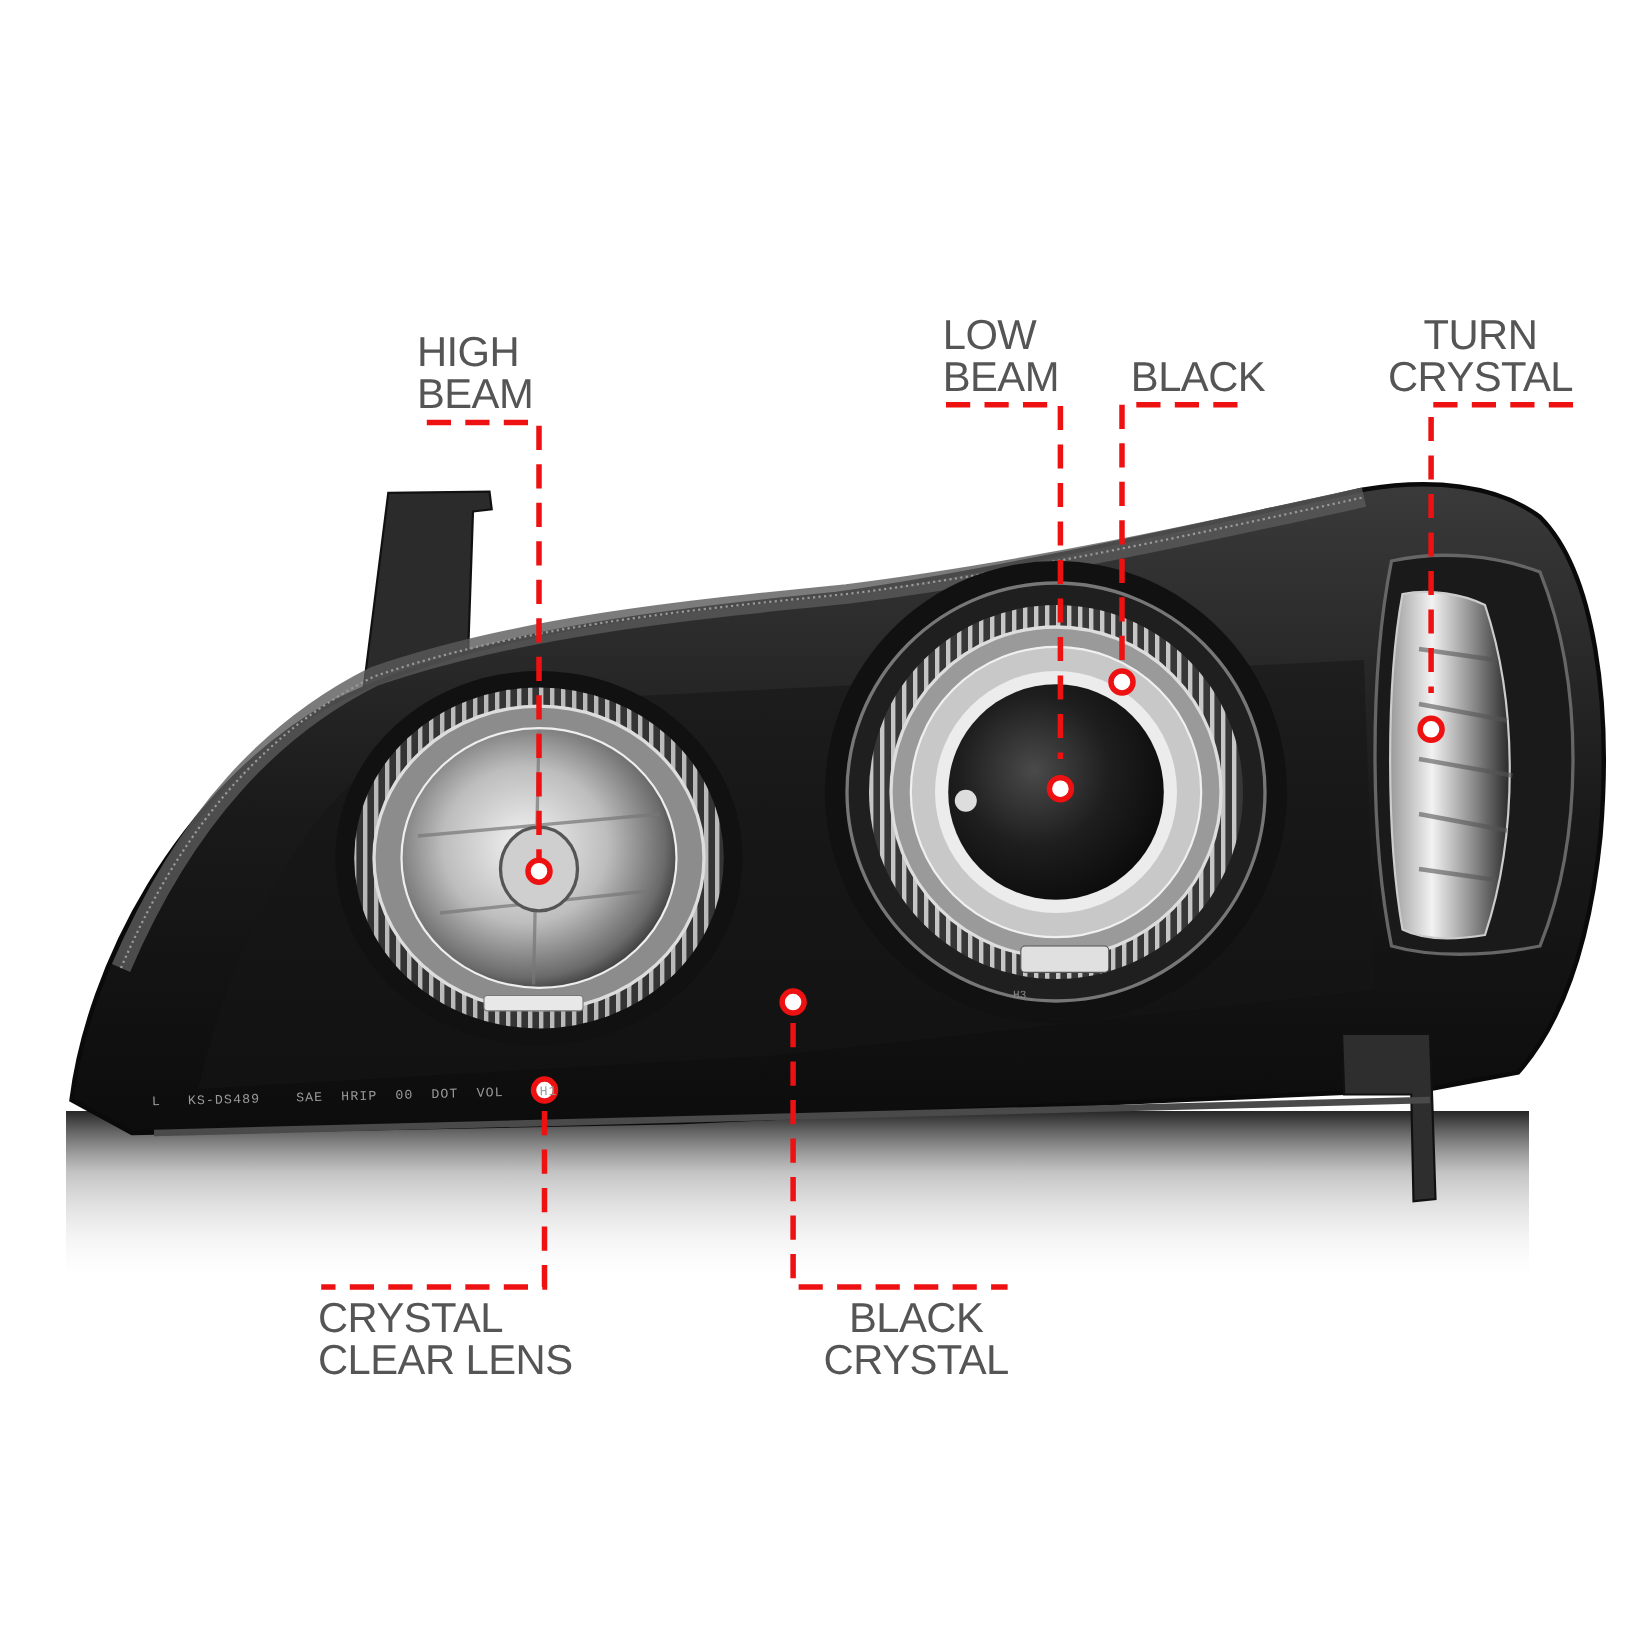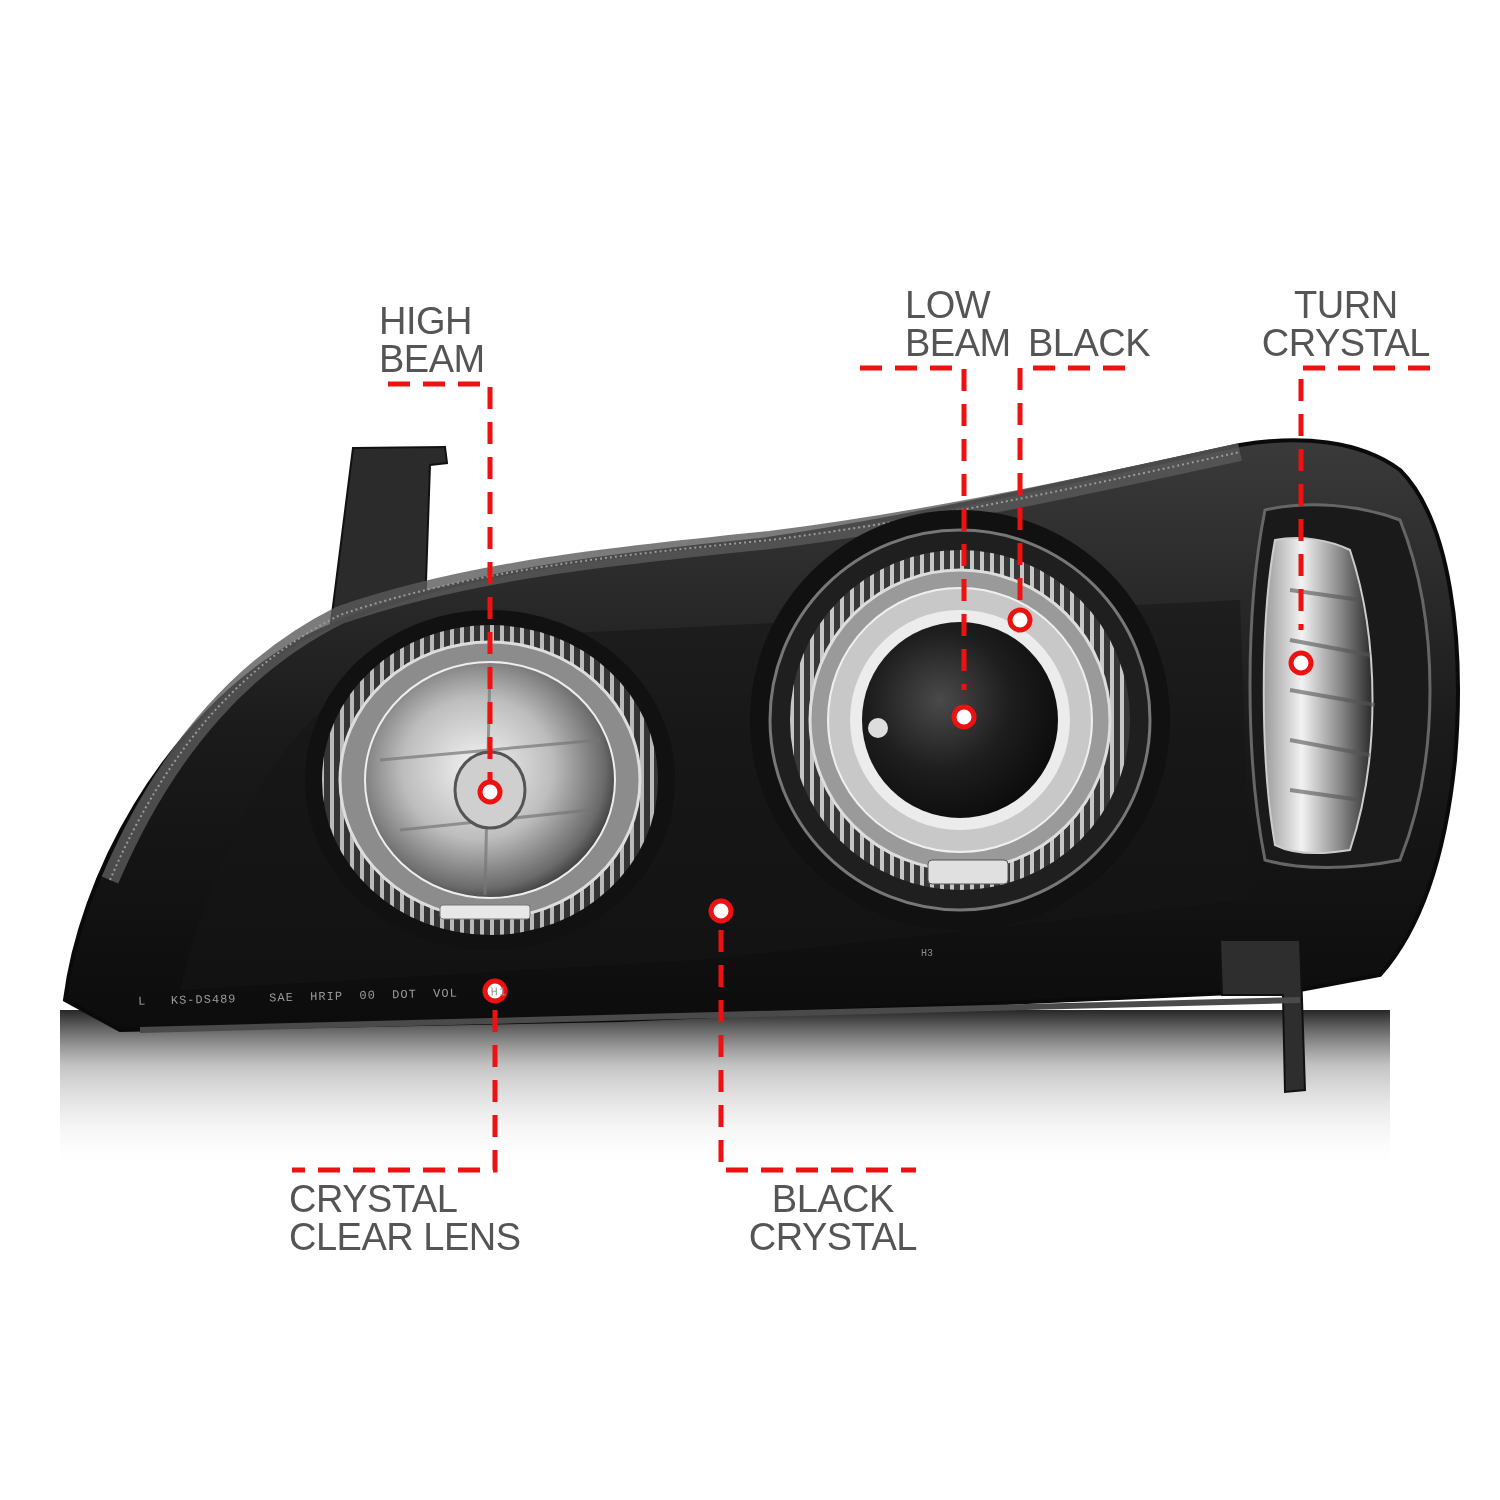--- a/index.html
+++ b/index.html
@@ -148,7 +148,7 @@
     <span>BEAM</span>
   </div>
 
-  <div class="label" style="left:857px; top:286px;margin-left:48px;">
+  <div class="label" style="left:857px; top:286px;">
     <span>LOW</span>
     <span>BEAM</span>
   </div>

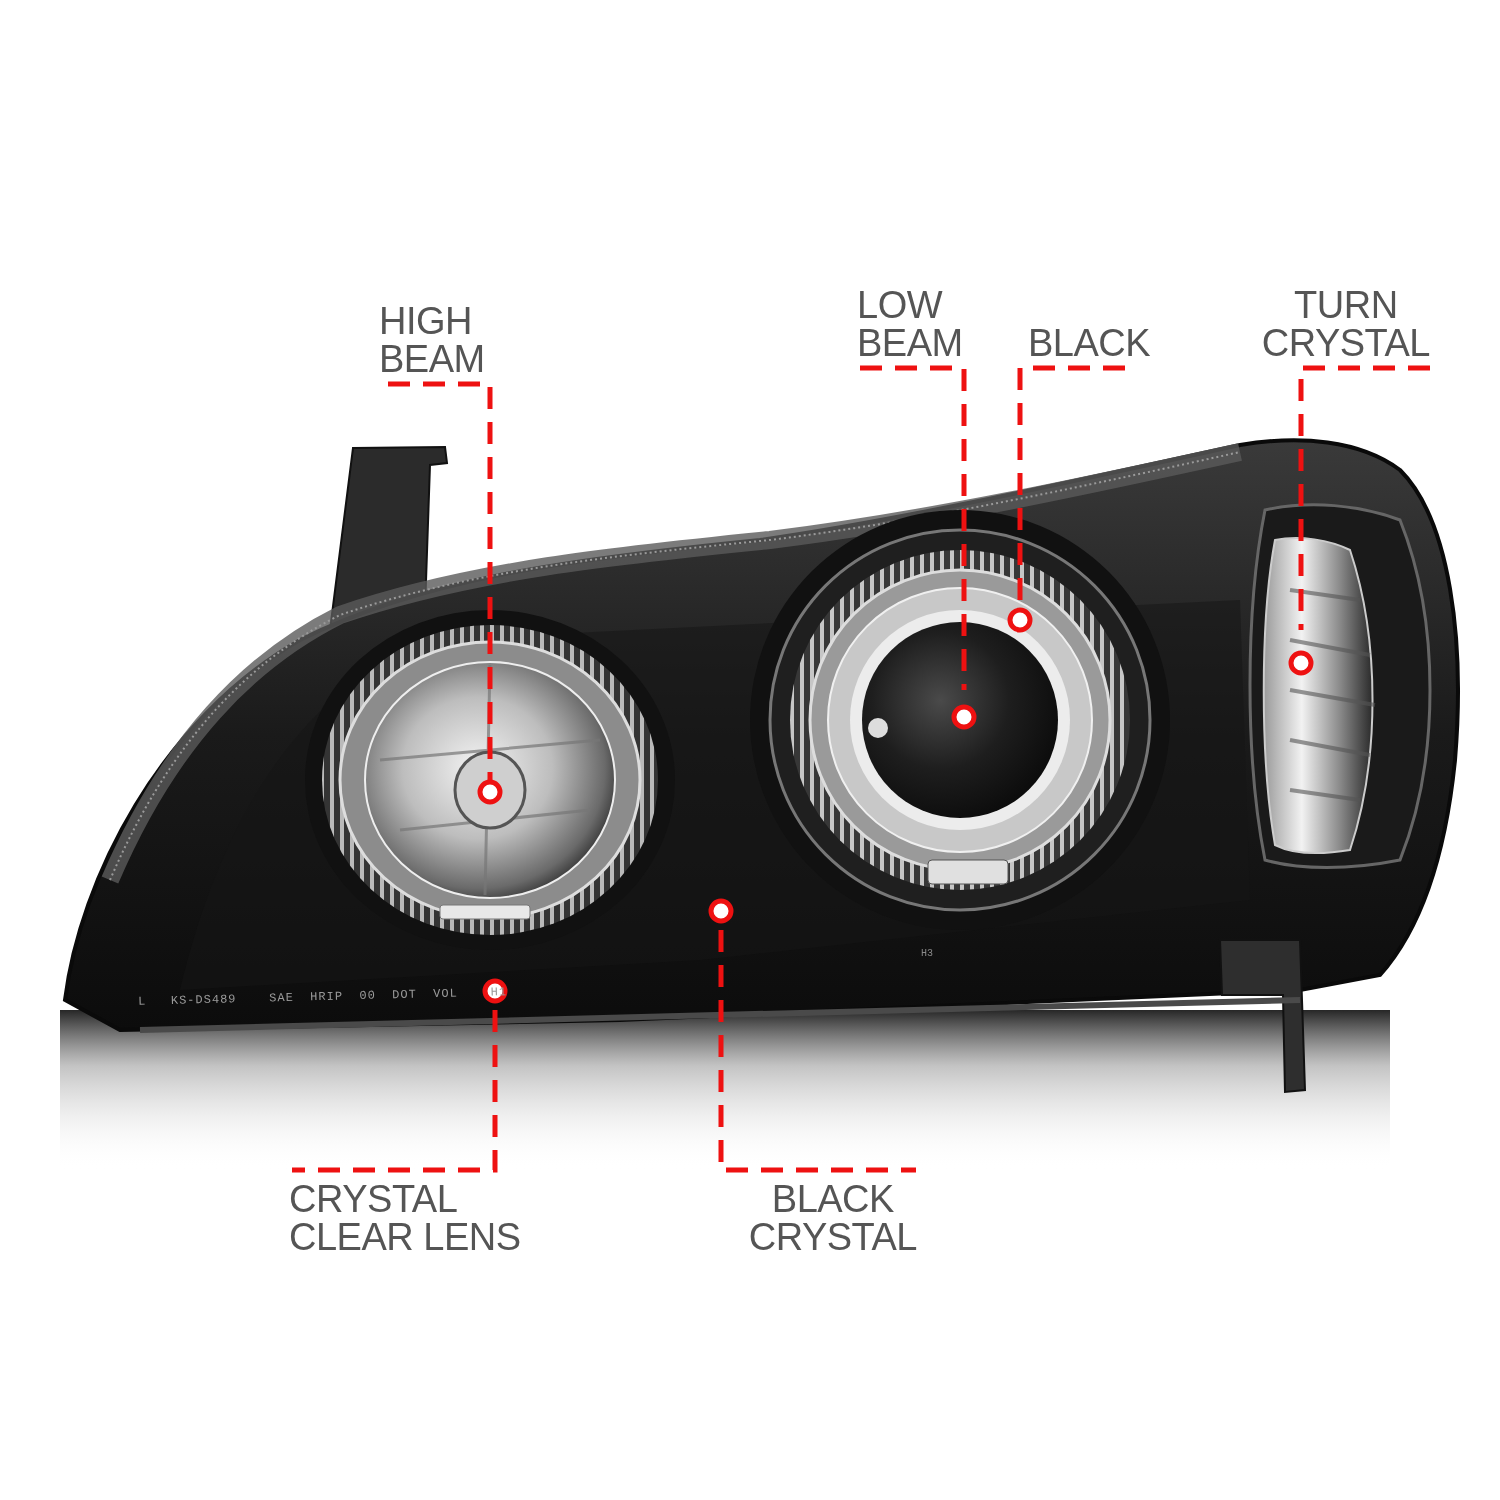--- a/index.html
+++ b/index.html
@@ -140,7 +140,7 @@
     <span>VOL</span>&nbsp;&nbsp;&nbsp;
     <span>H1</span>
   </div>
-  <div class="imprint" style="position:absolute; left:897px; top:948px; color:#8a8a8a; font-size:10px;padding-left:24px;">H3</div>
+  <div class="imprint" style="position:absolute; left:897px; top:900px; color:#8a8a8a; font-size:10px;padding-left:24px;">H3</div>
 
   
   <div class="label" style="left:379px; top:302px;">

